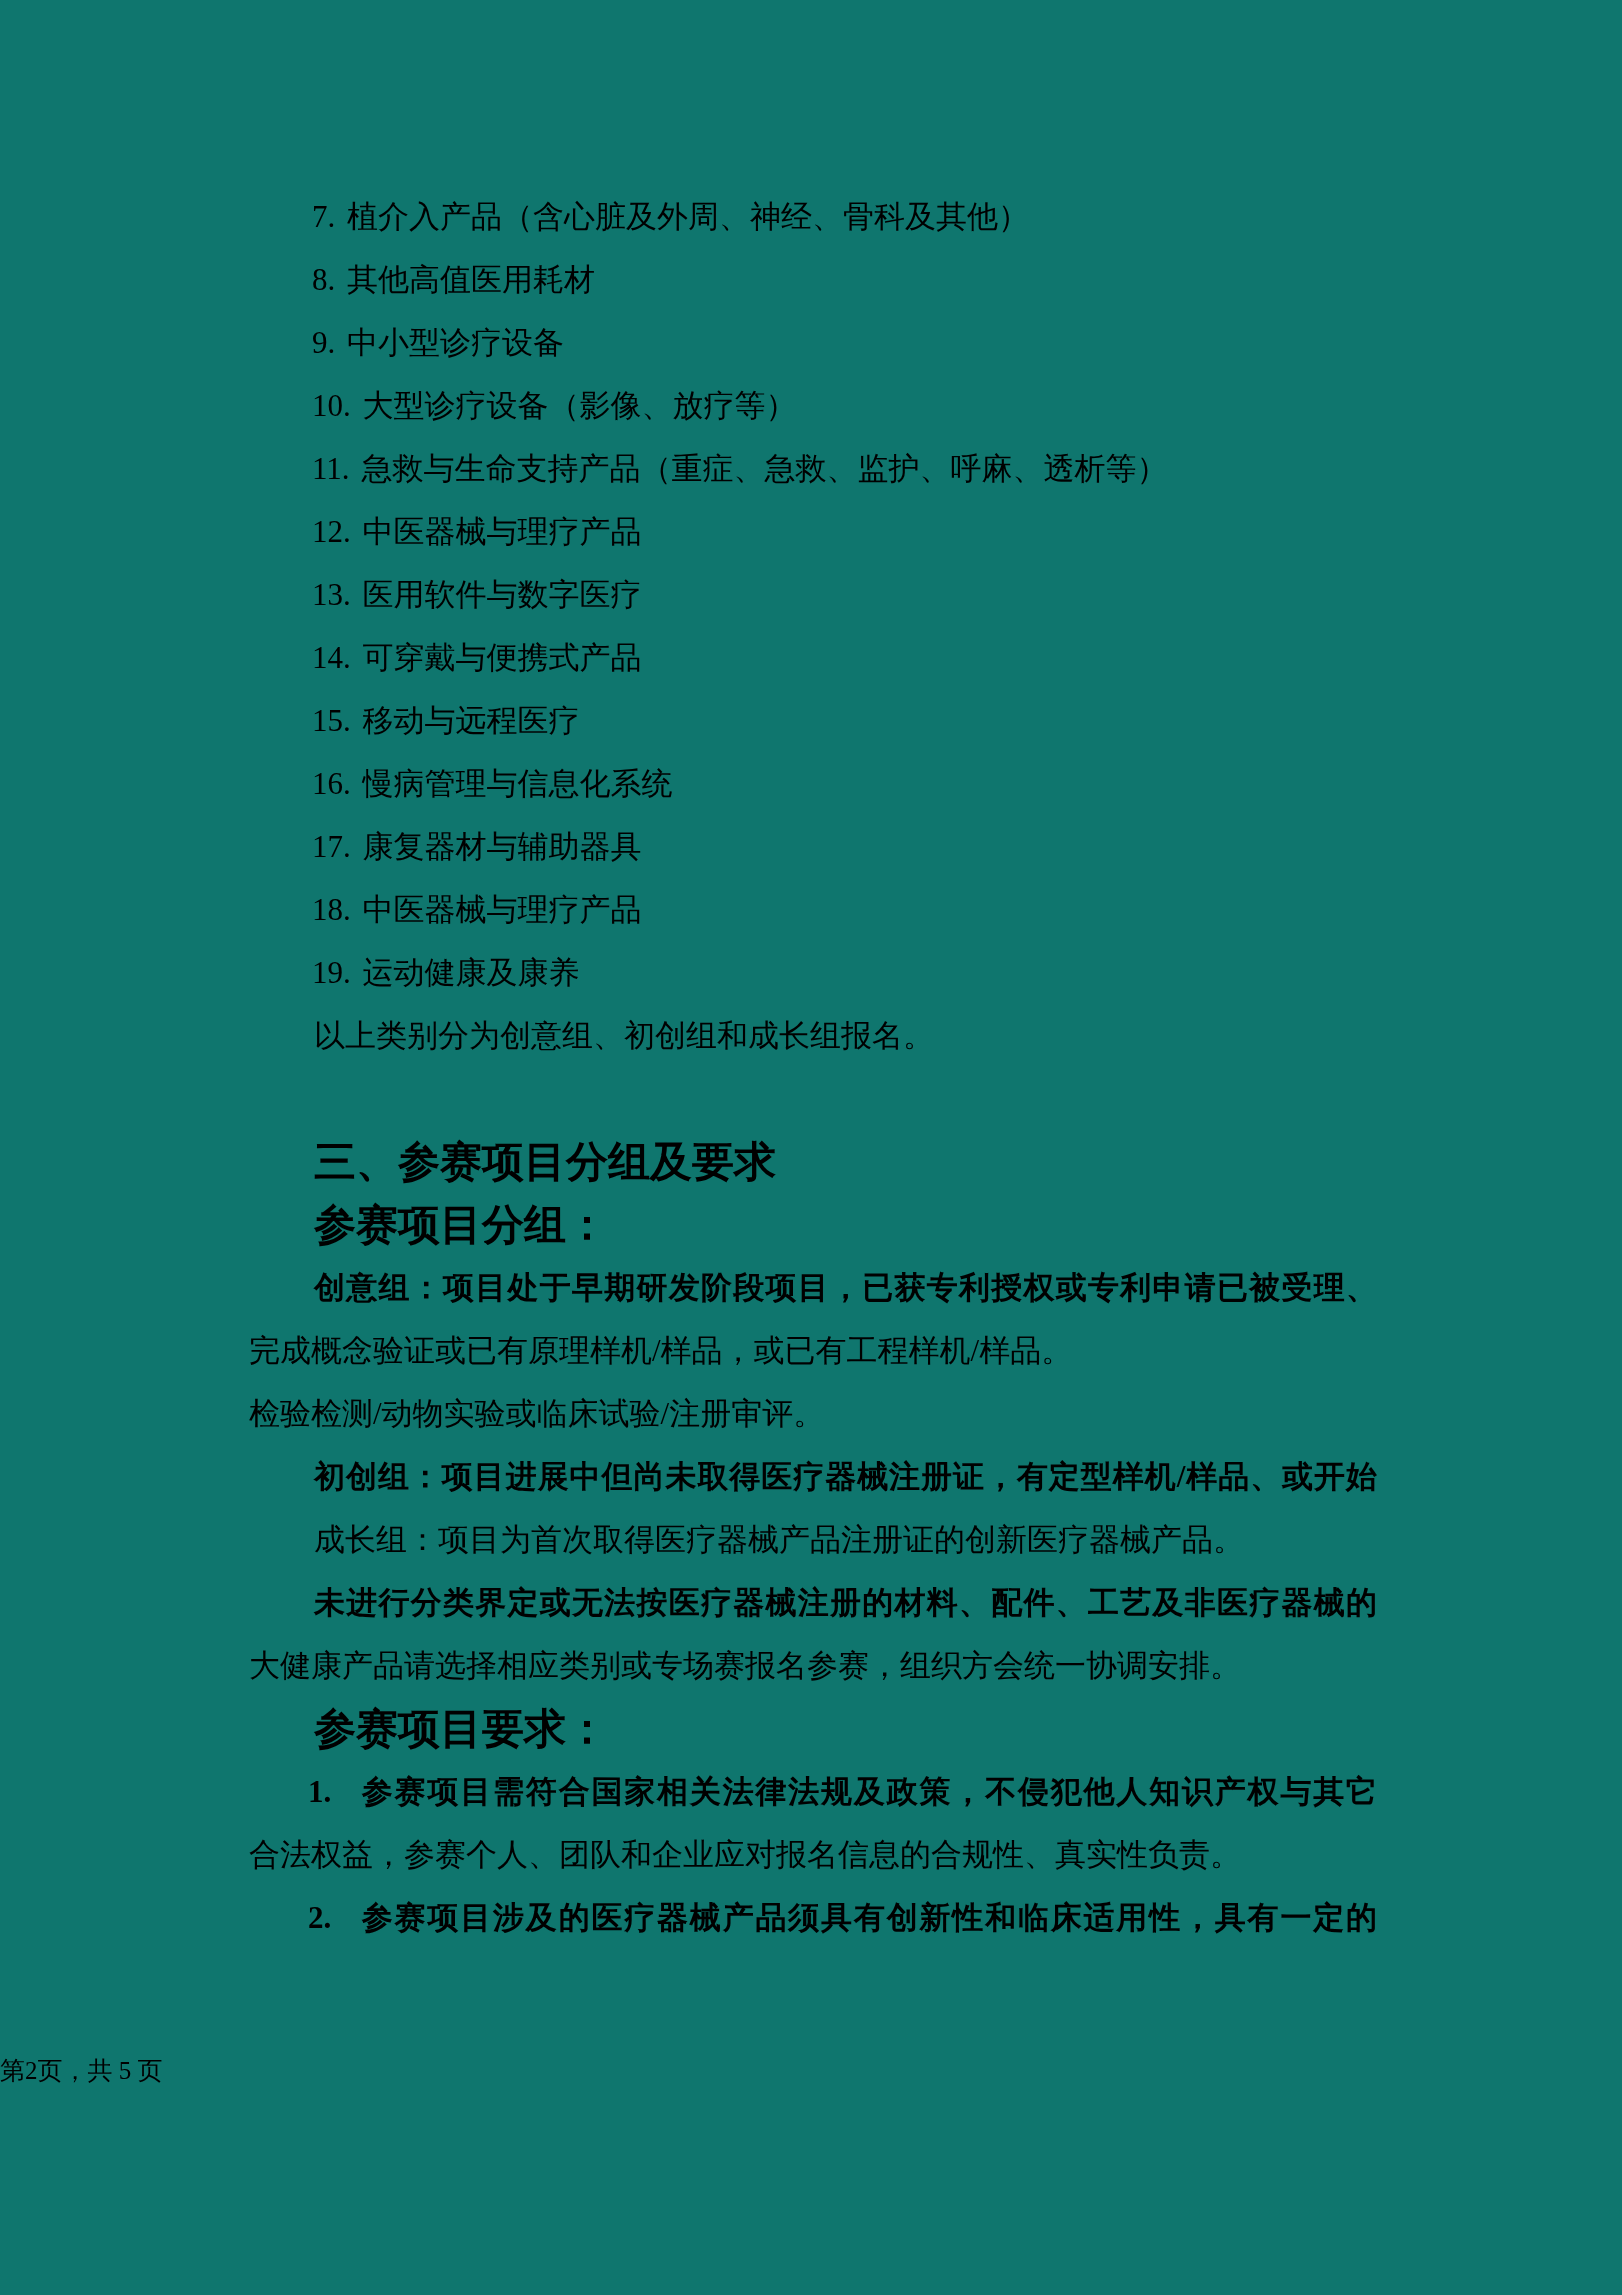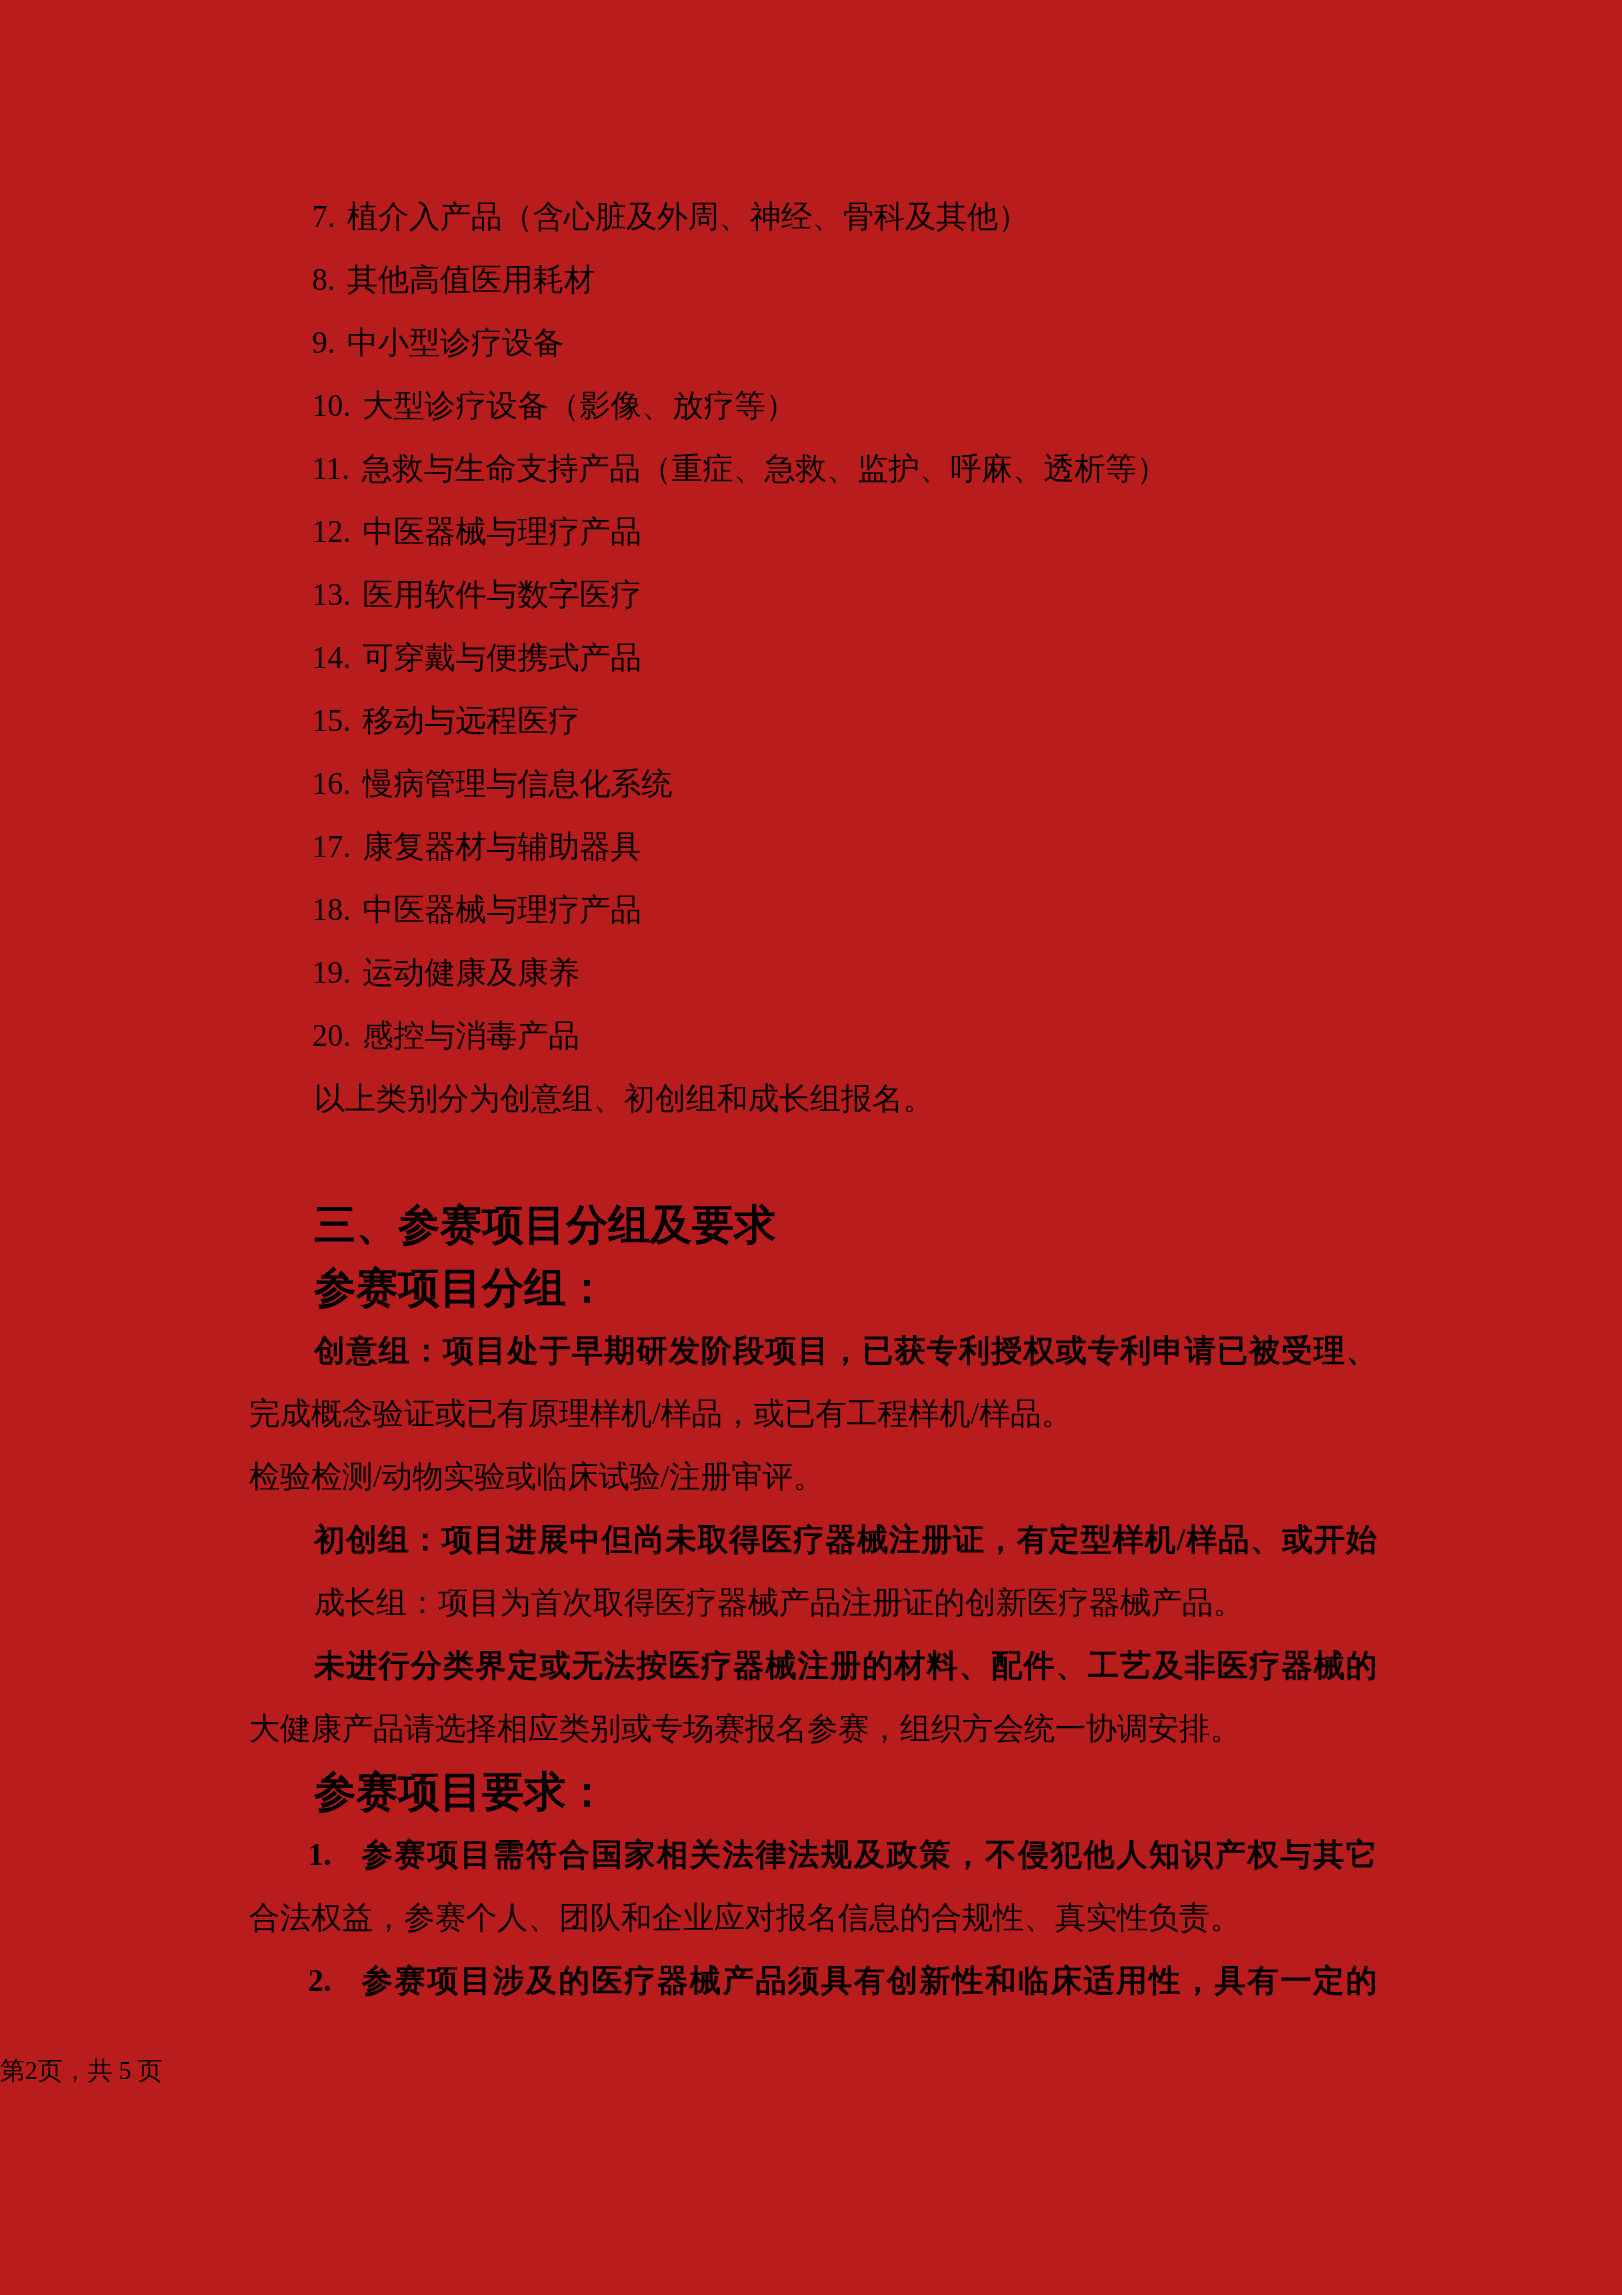--- a/index.html
+++ b/index.html
@@ -15,7 +15,7 @@
   .page {
     position: absolute;
     inset: 0;
-    background: #b91c1c;
+    background: #0f766e;
   }
   .content {
     position: absolute;

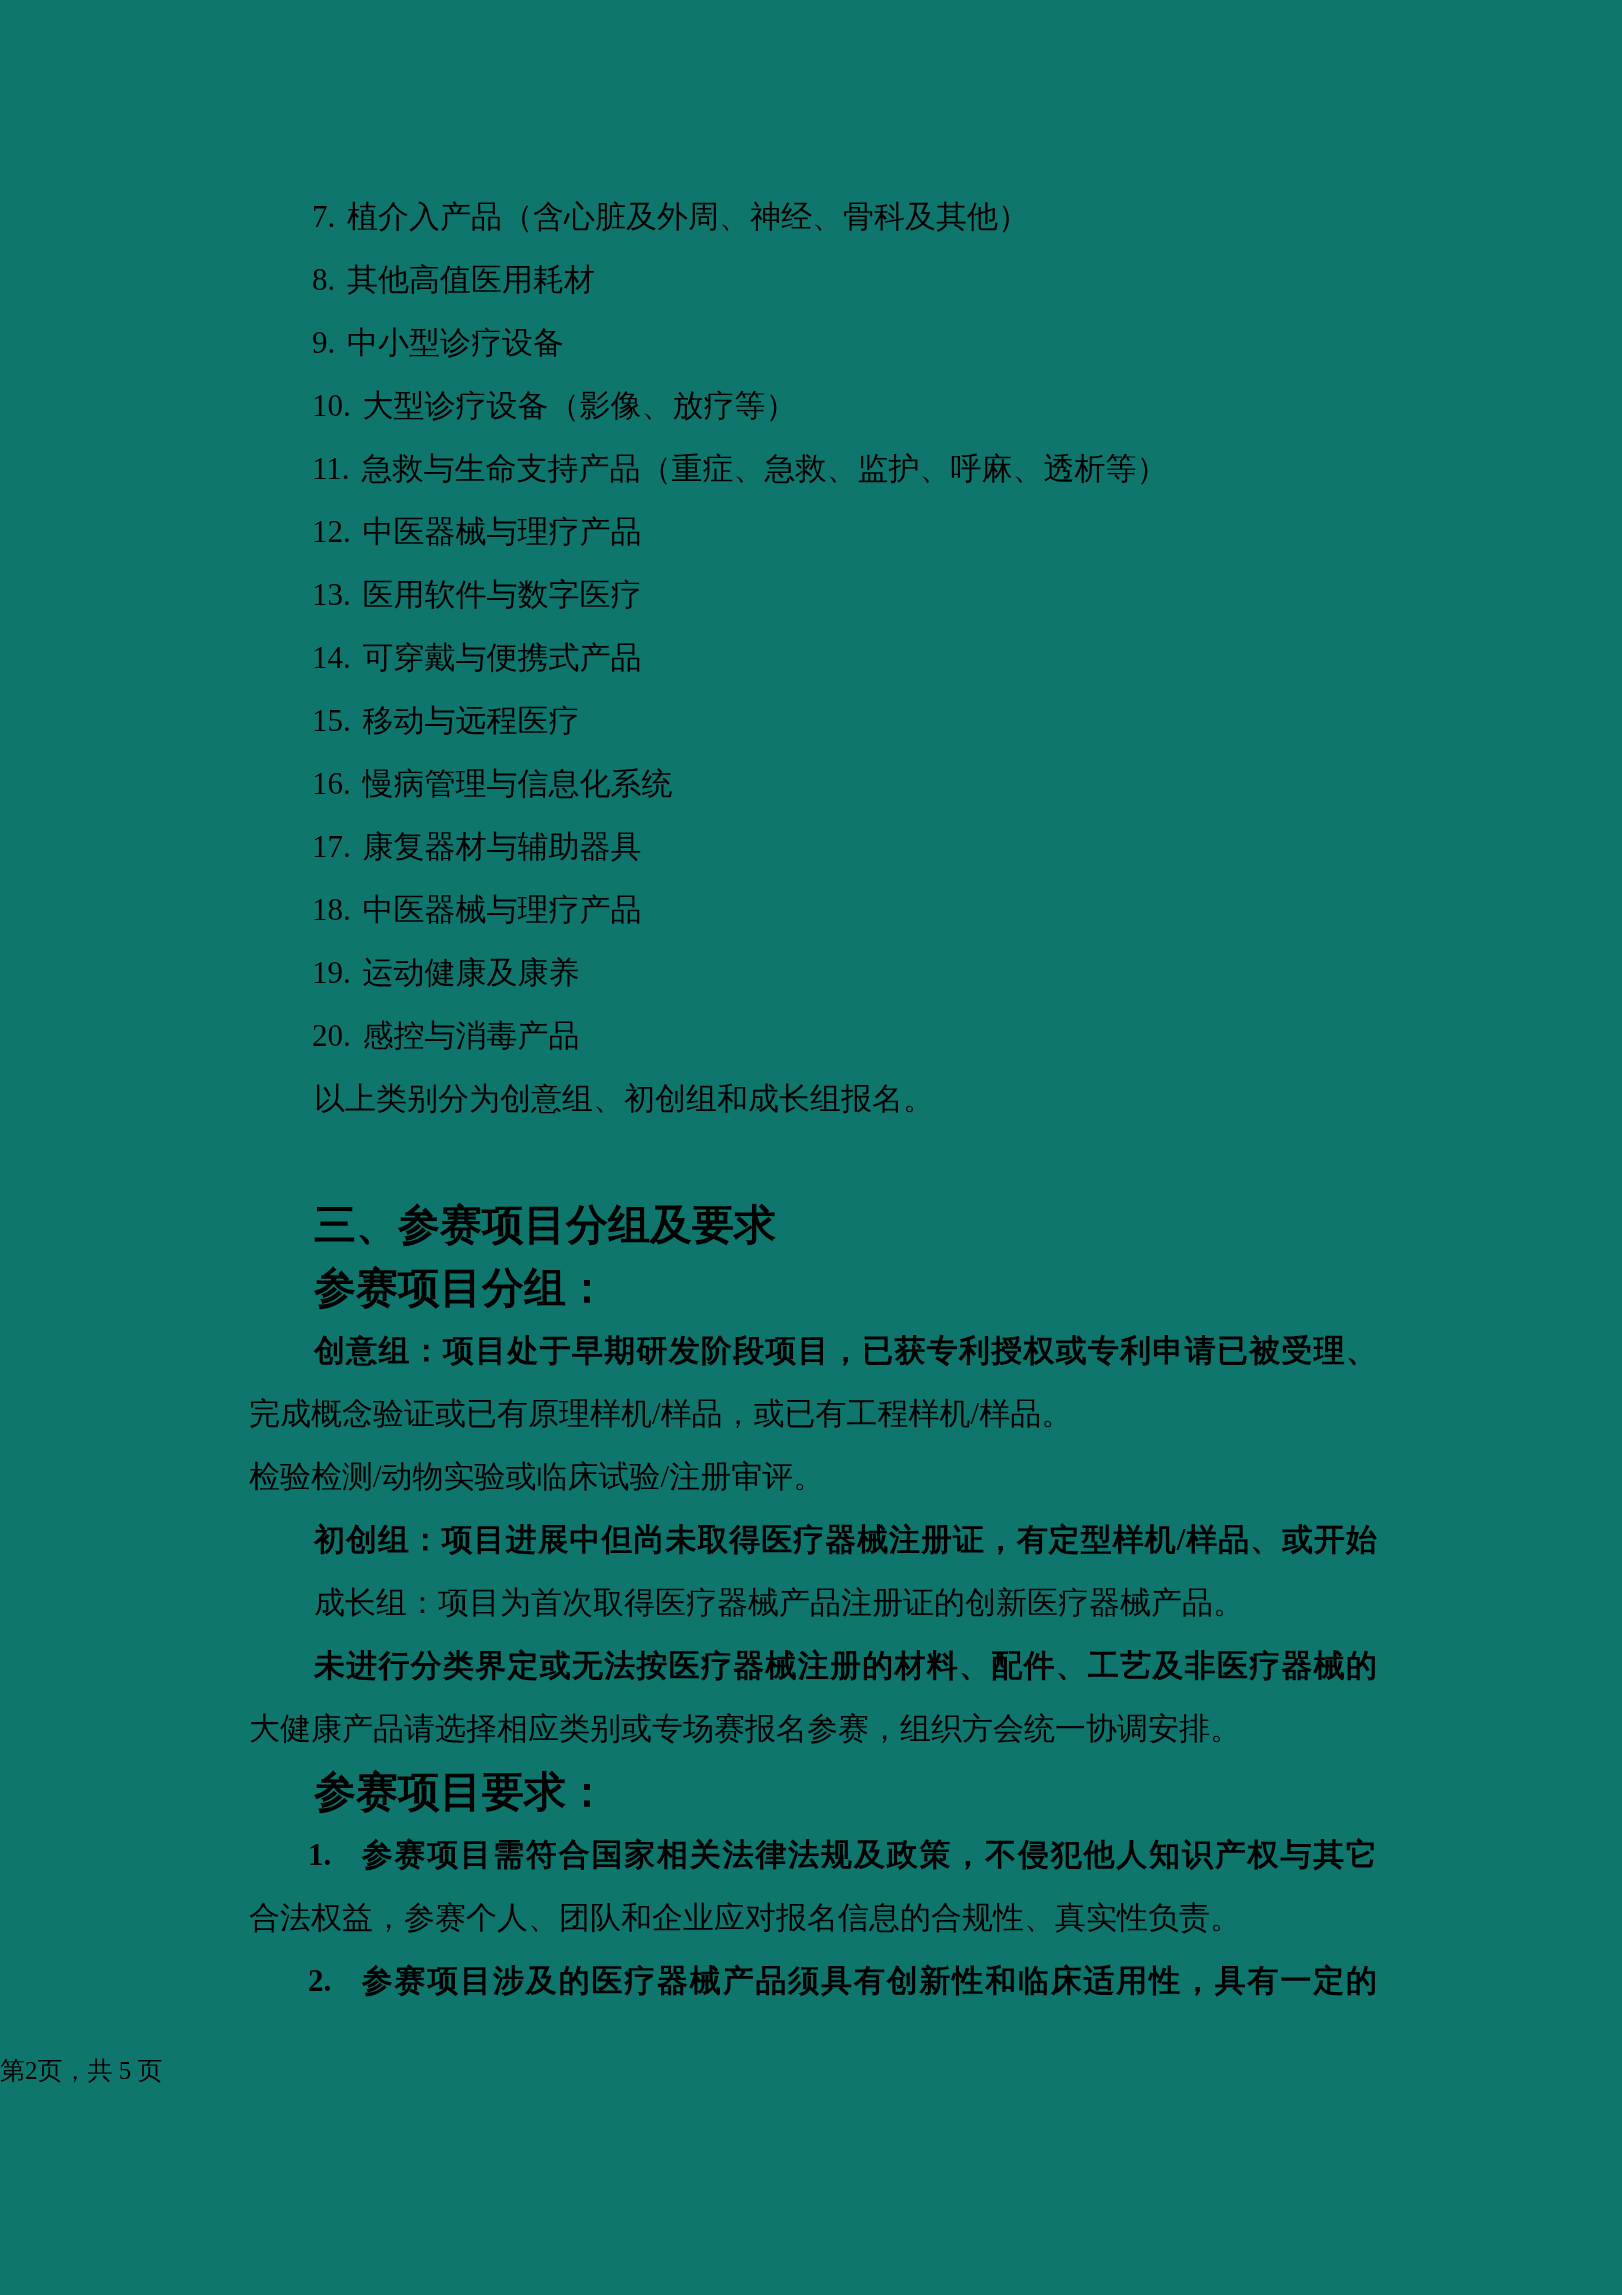--- a/index.html
+++ b/index.html
@@ -82,7 +82,6 @@
         <div class="line"><span class="cat-num">17.</span><span class="cat-gap"></span><span>康复器材与辅助器具</span></div>
         <div class="line"><span class="cat-num">18.</span><span class="cat-gap"></span><span>中医器械与理疗产品</span></div>
         <div class="line"><span class="cat-num">19.</span><span class="cat-gap"></span><span>运动健康及康养</span></div>
-        <div class="line"><span class="cat-num">20.</span><span class="cat-gap"></span><span>感控与消毒产品</span></div>
       </div>
 
     <div class="line indent">以上类别分为创意组、初创组和成长组报名。</div>

